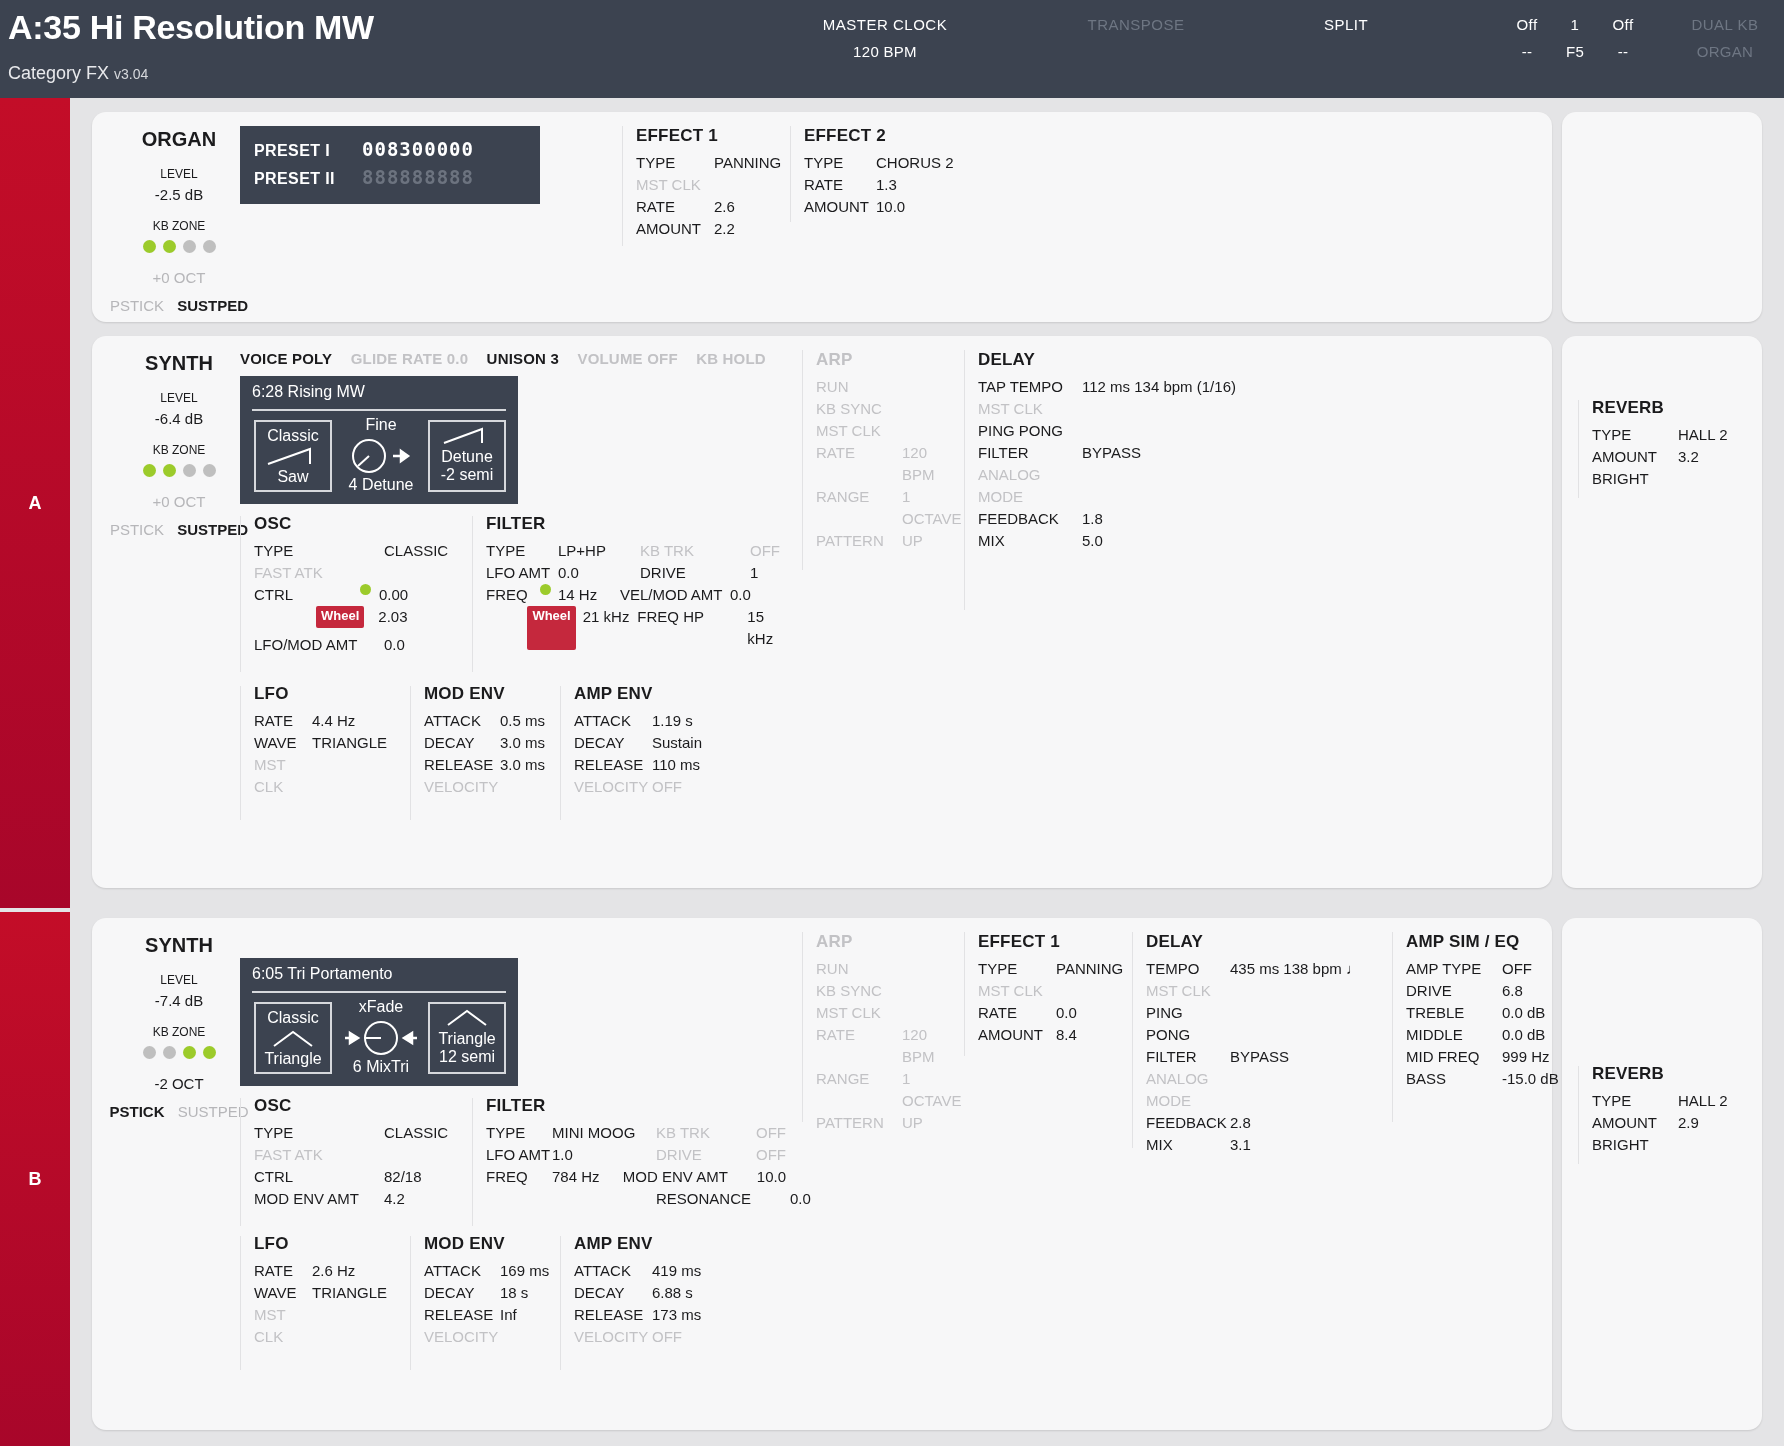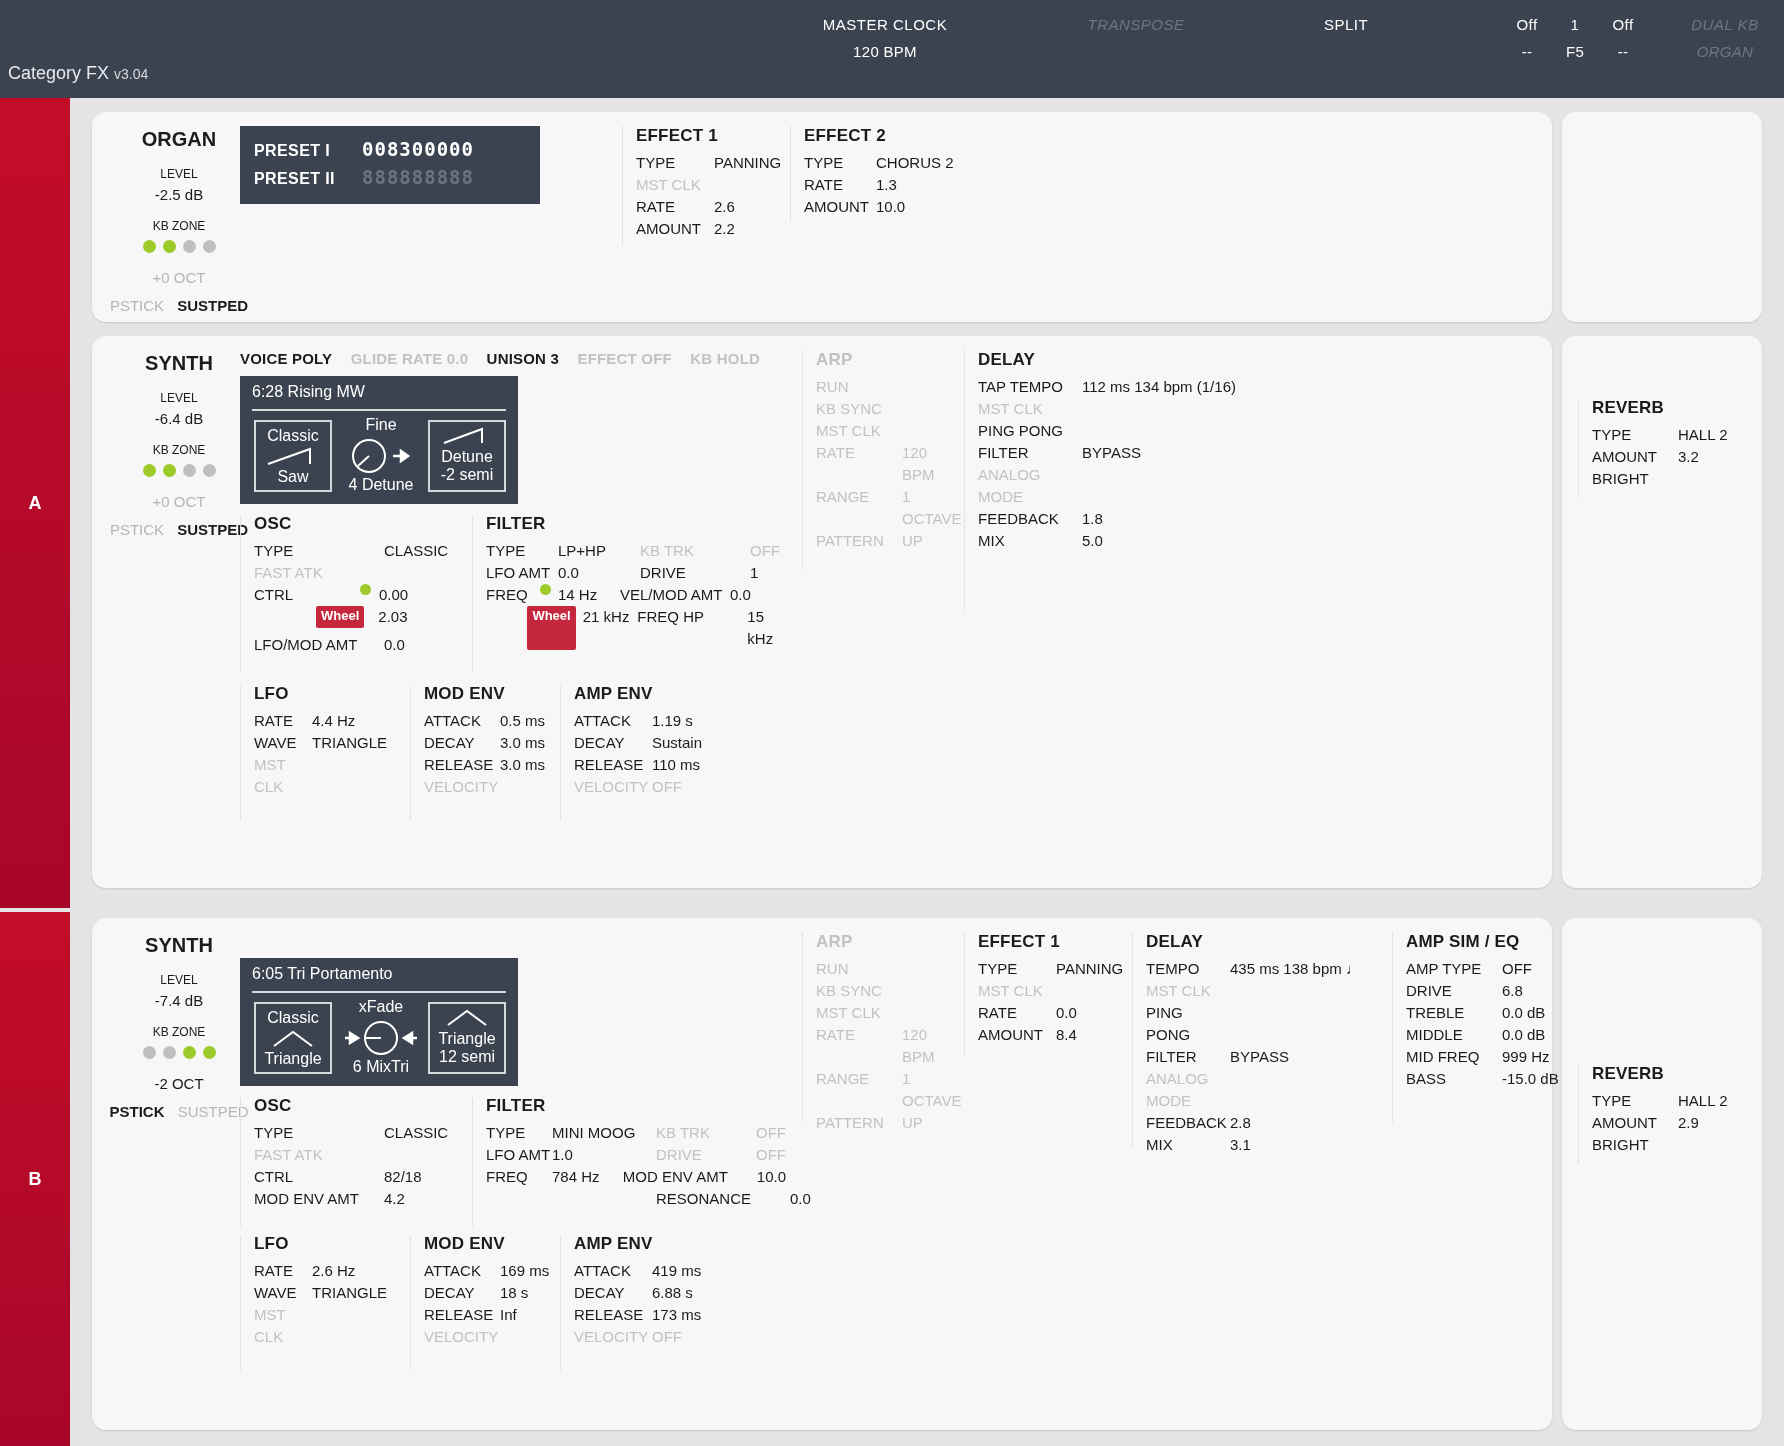--- a/index.html
+++ b/index.html
@@ -115,6 +115,7 @@
 <div class="app">
 
   <div class="header">
+    <div class="hdr-title">A:35 Hi Resolution MW</div>
     <div class="hdr-sub">
       <span>Category FX</span>
       <span class="ver">v3.04</span>

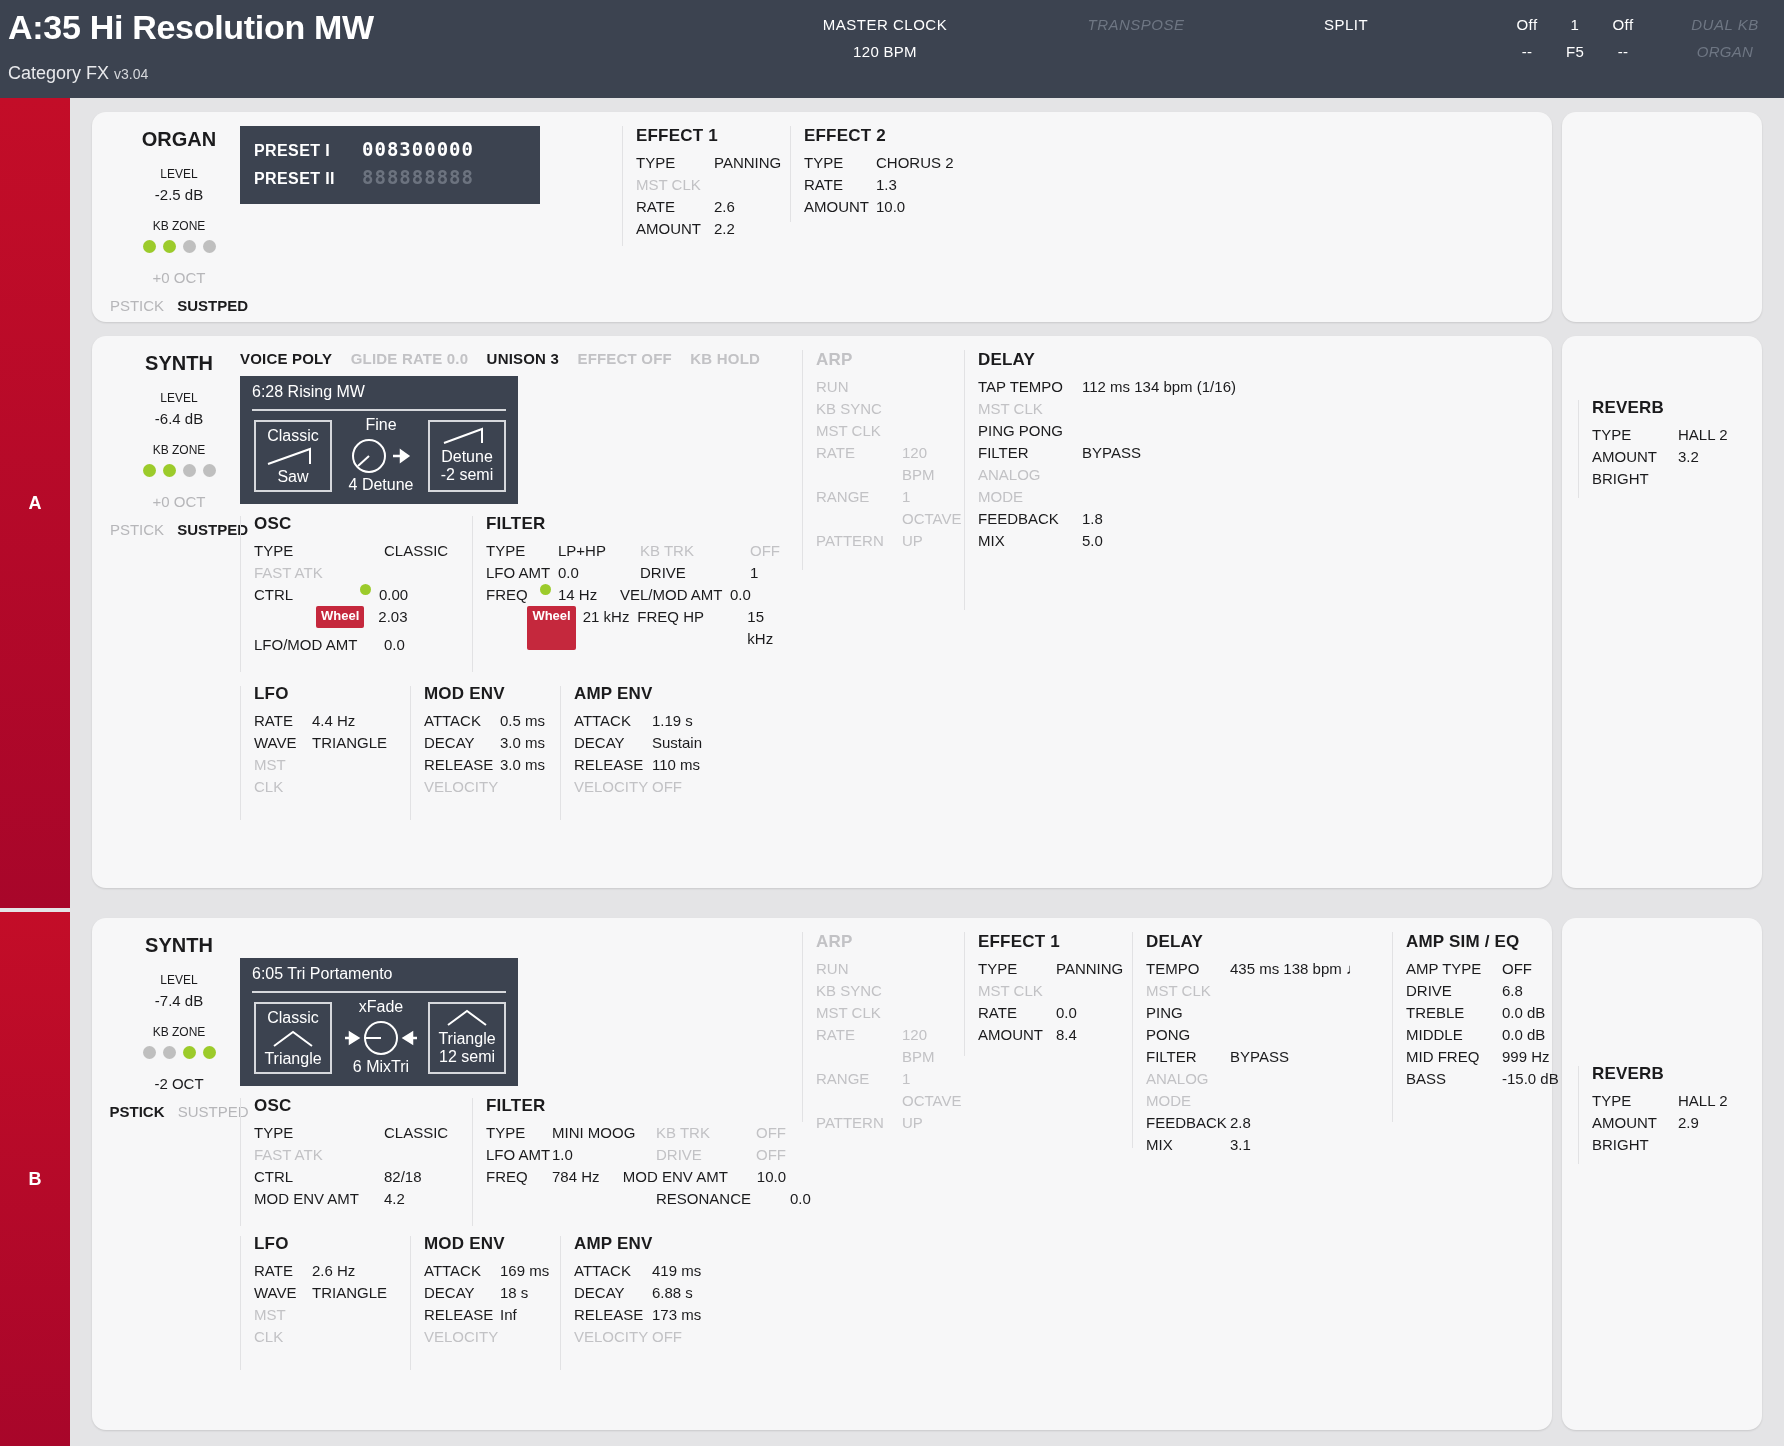--- a/index.html
+++ b/index.html
@@ -29,7 +29,7 @@
   .hdr-cell .l1 { font-size:15px; letter-spacing:0.5px; }
   .hdr-cell .l2 { font-size:15px; margin-top:10px; letter-spacing:0.3px; }
   .hdr-dim { color:#6e7683 !important; }
-  .hdr-dim .l1, .hdr-dim .l2 { color:#6e7683;font-style:italic; }
+  .hdr-dim .l1, .hdr-dim .l2 { color:#6e7683; }
 
   
   .redbar {

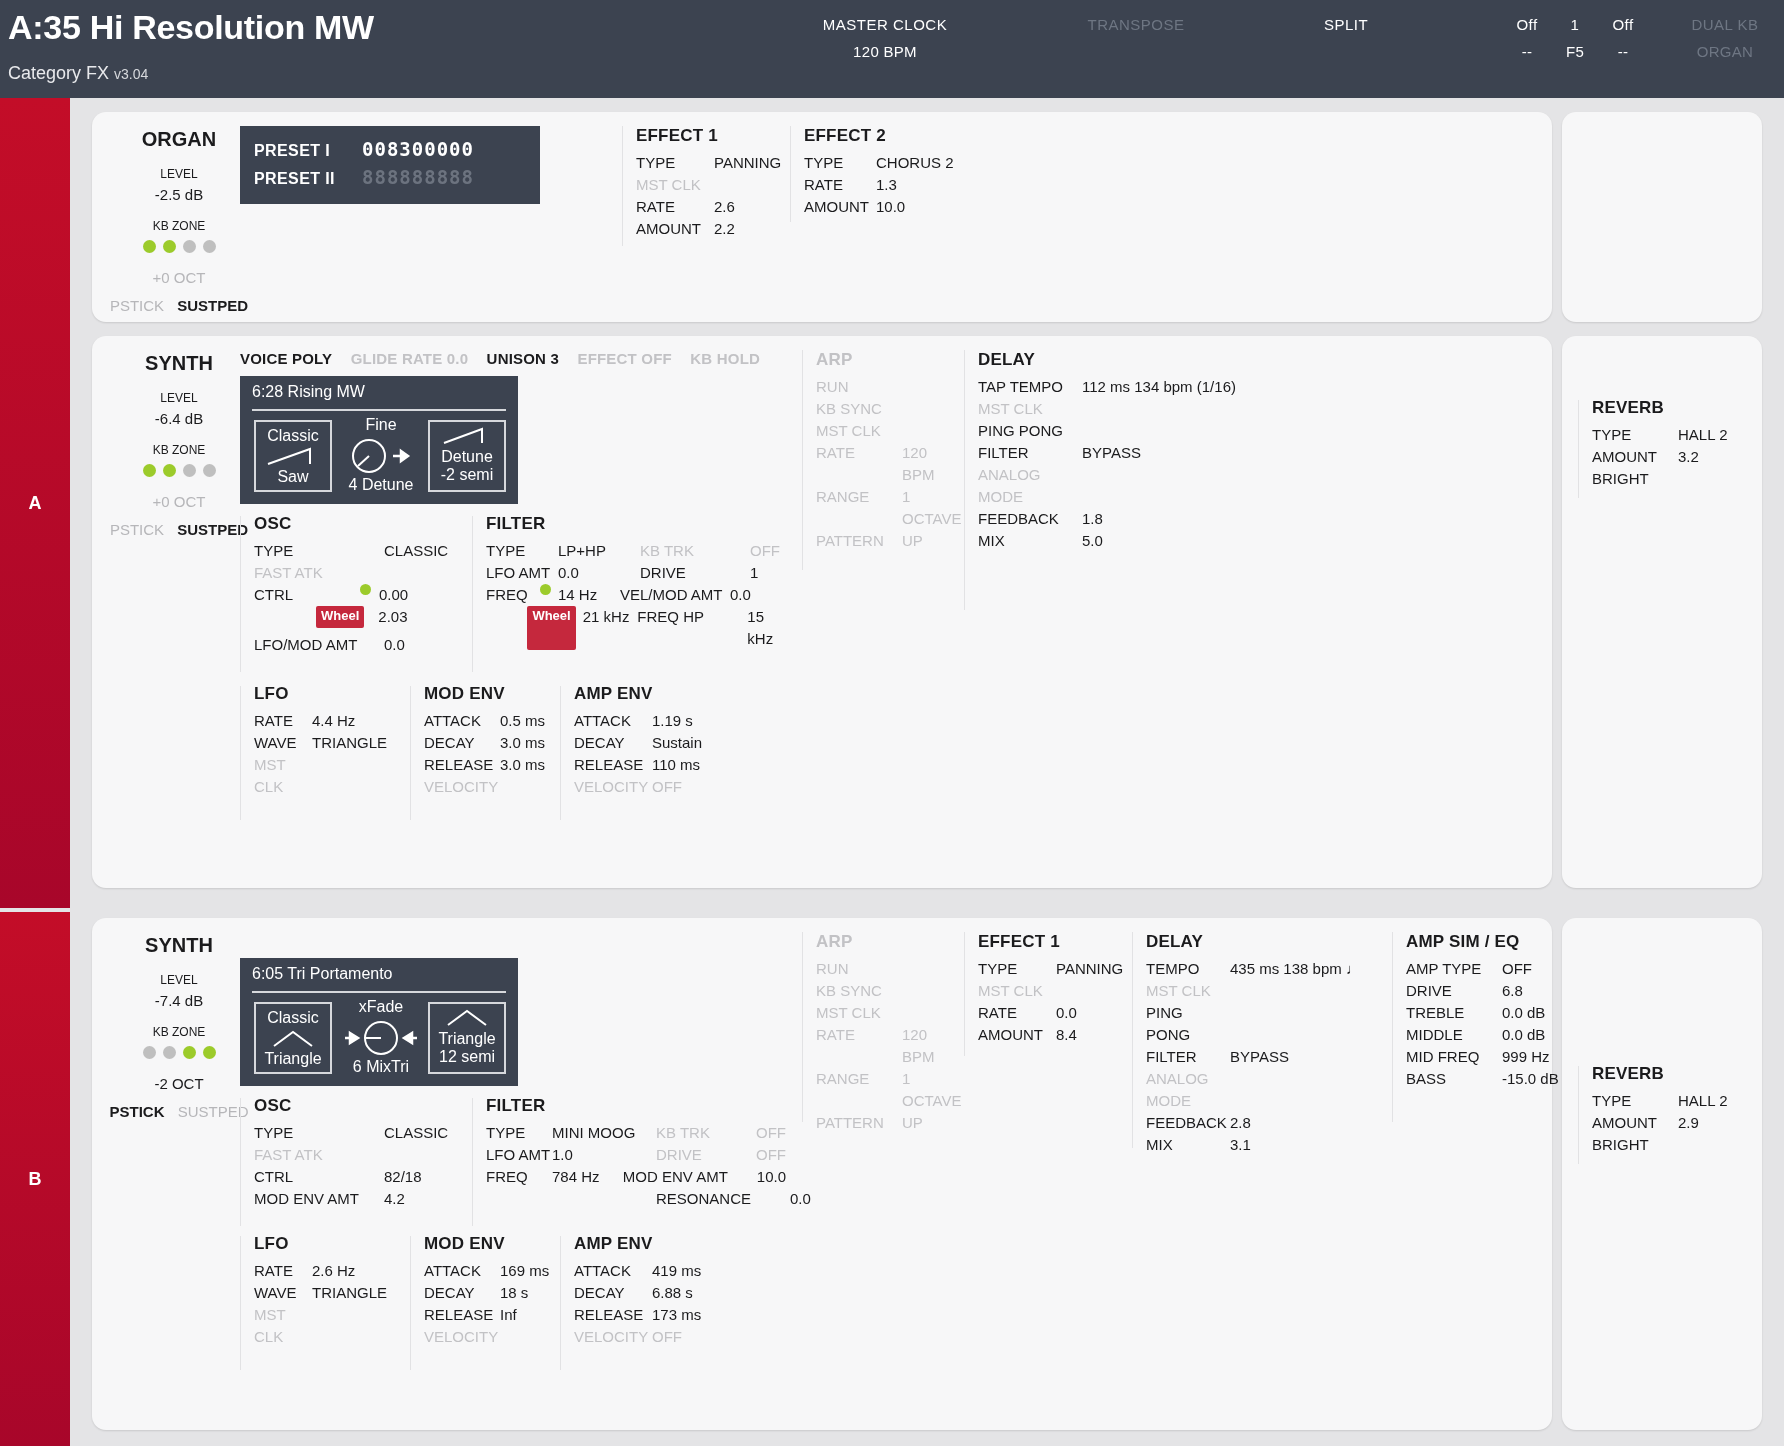--- a/index.html
+++ b/index.html
@@ -259,7 +259,7 @@
         <span class="on">VOICE POLY</span>
         <span class="off">GLIDE RATE 0.0</span>
         <span class="on">UNISON 3</span>
-        <span class="off">EFFECT OFF</span>
+        <span class="off">VOLUME OFF</span>
         <span class="off">KB HOLD</span>
       </div>
 

